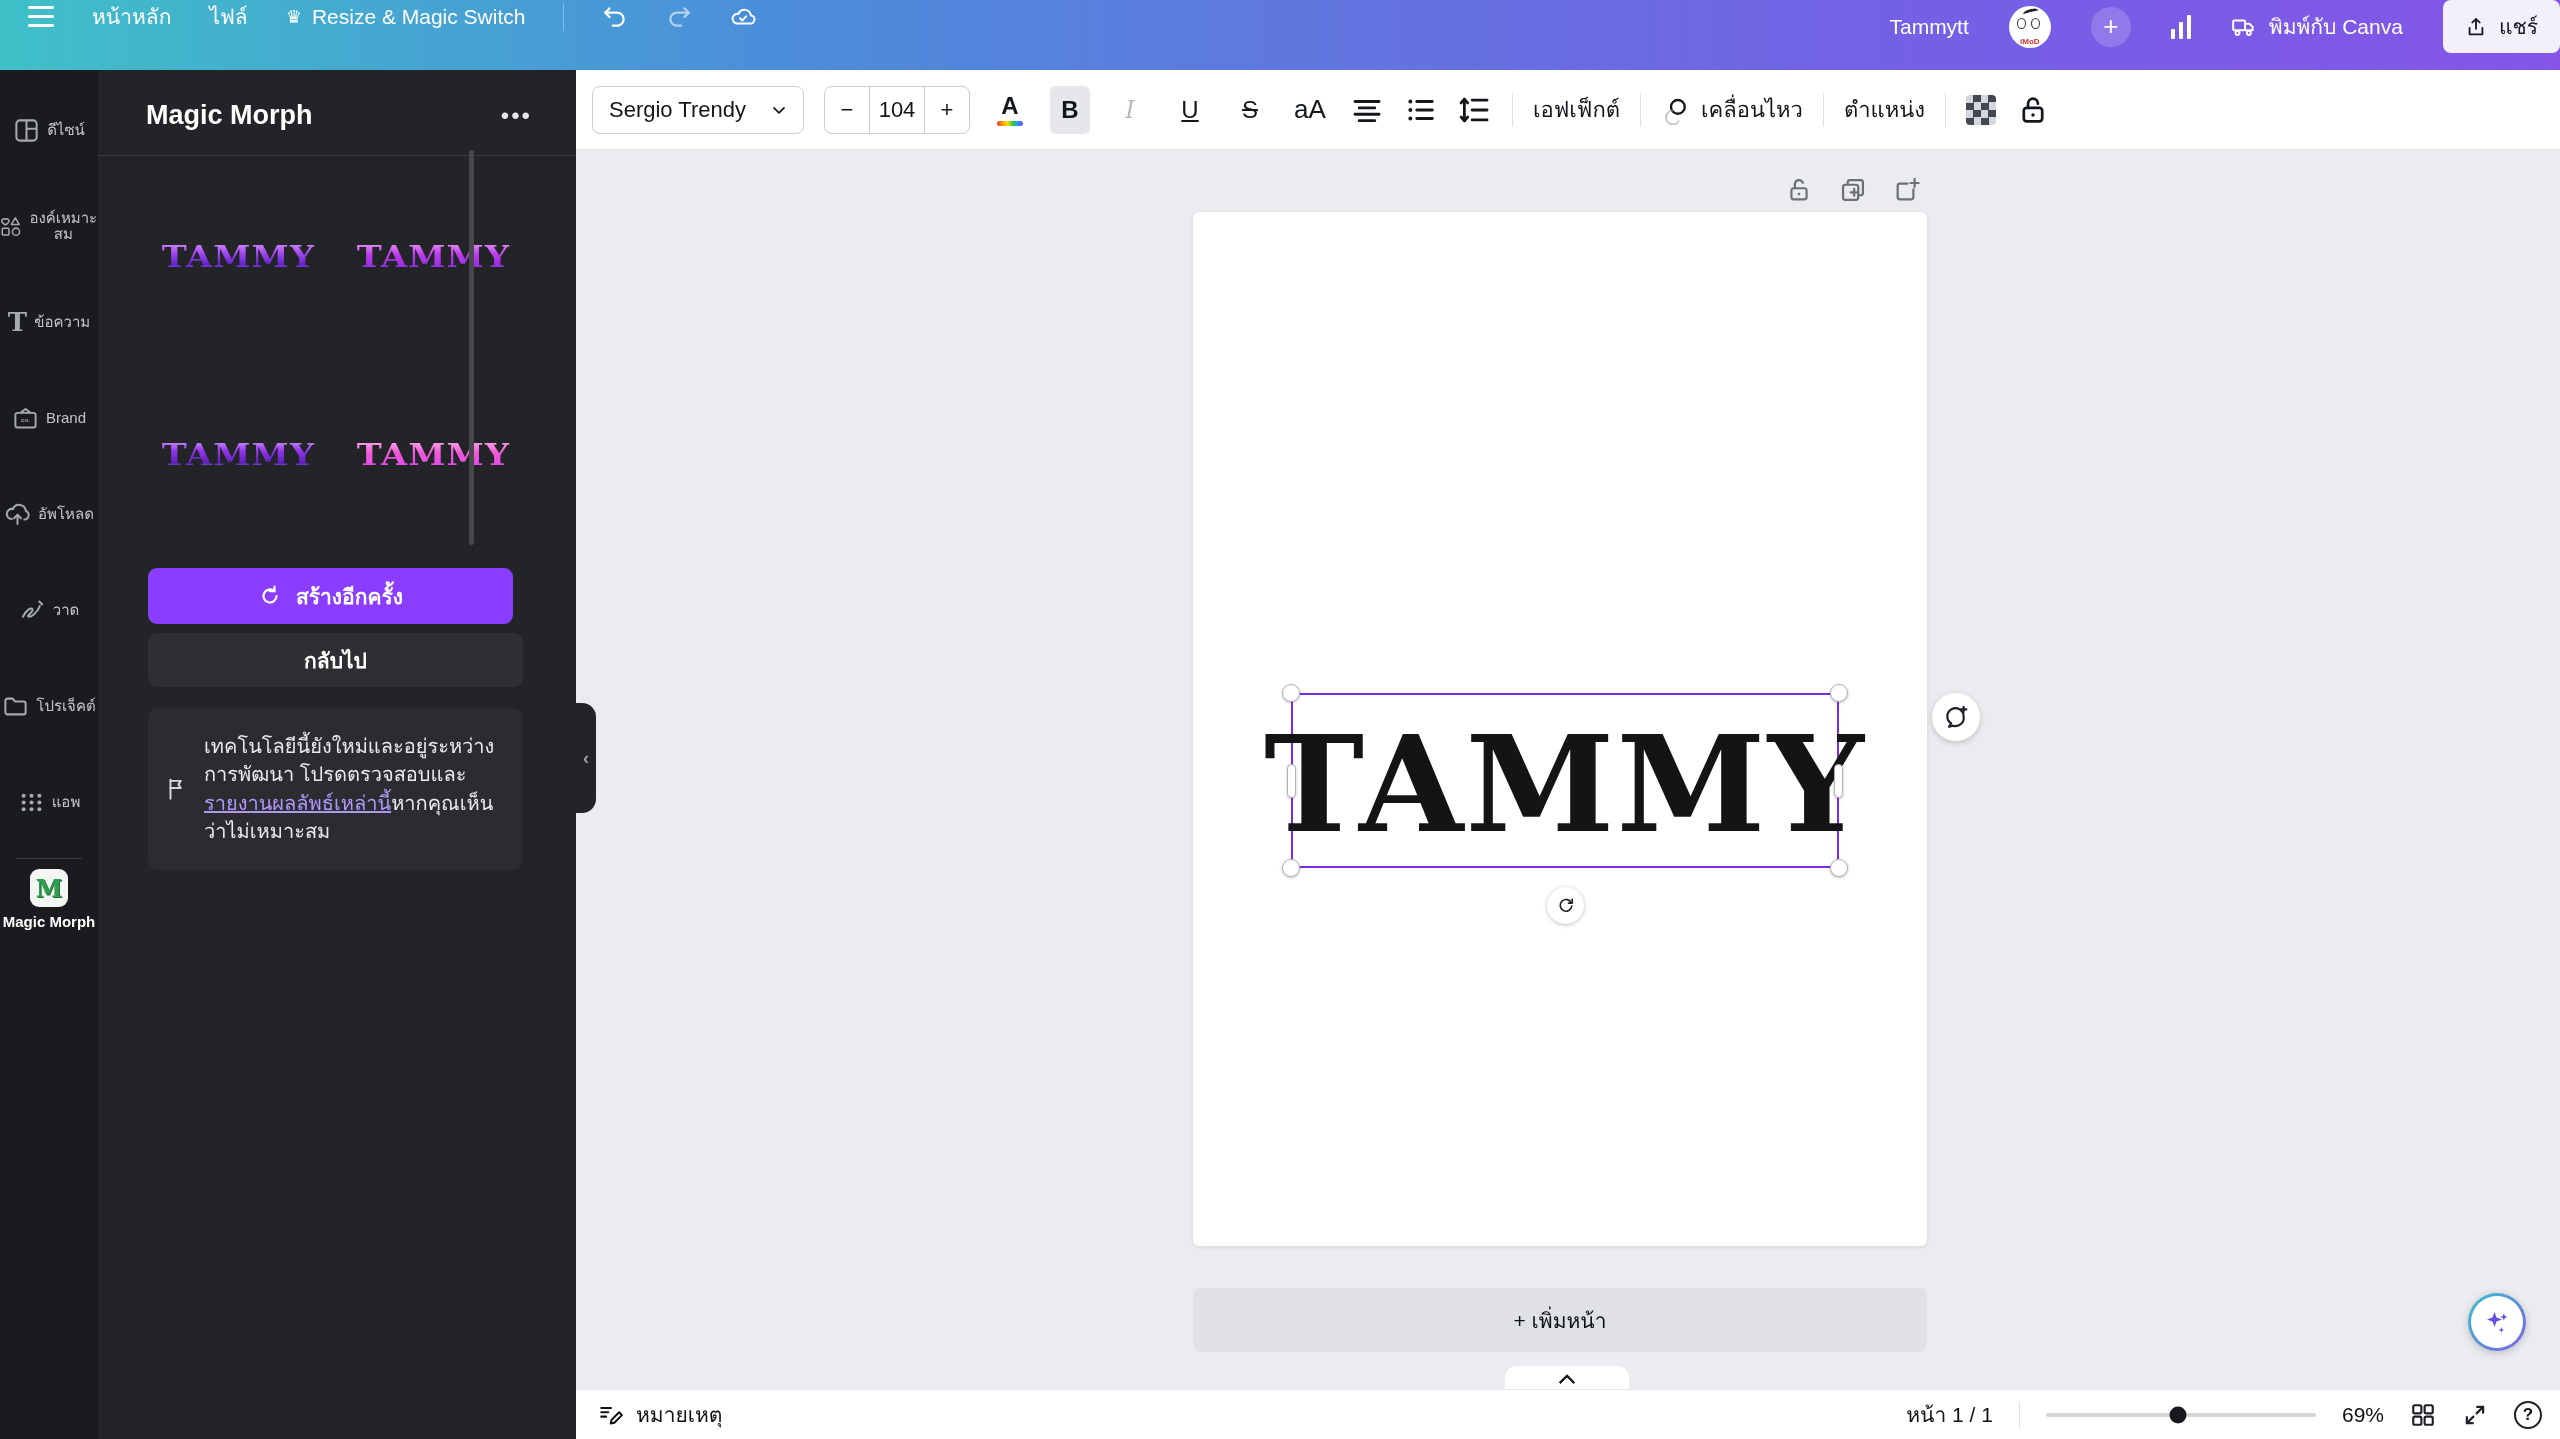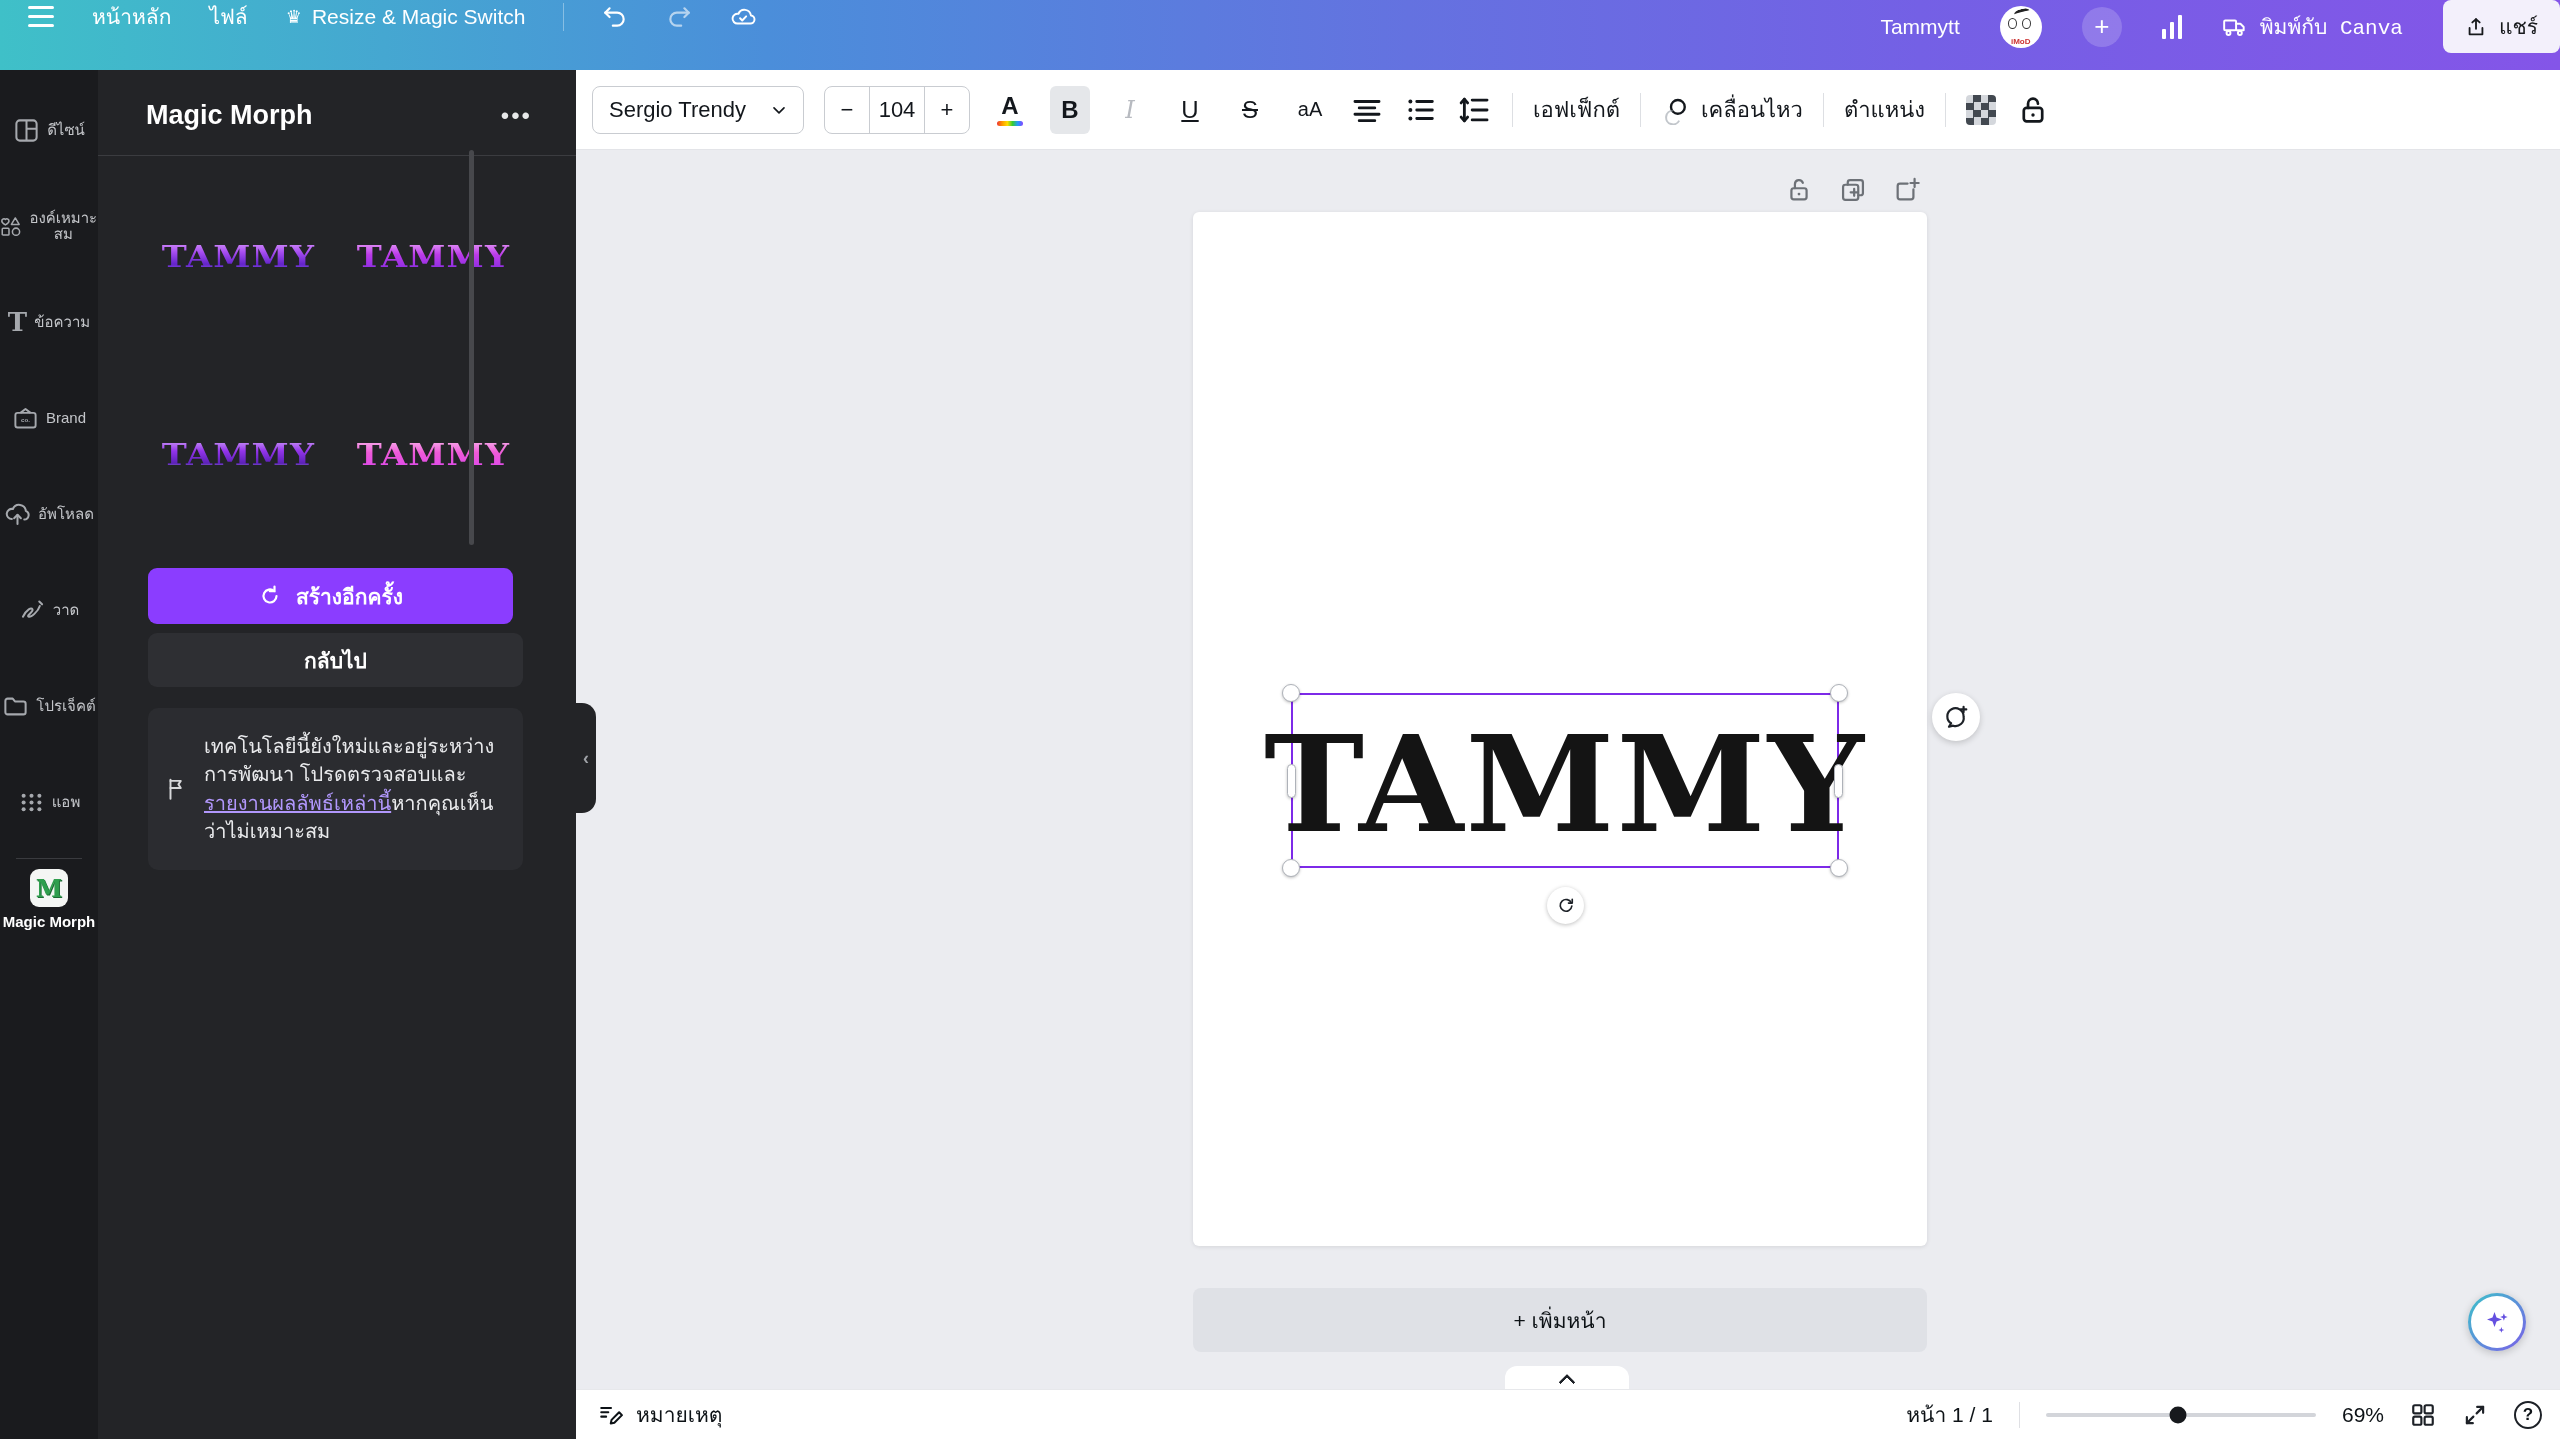--- a/index.html
+++ b/index.html
@@ -30,7 +30,7 @@
     font-size:26px; display:flex; align-items:center; justify-content:center; cursor:pointer; }
   .bars { display:flex; align-items:flex-end; gap:4px; height:24px; cursor:pointer; }
   .bars i { width:4px; background:#fff; border-radius:1px; }
-  .print-btn { display:flex; align-items:center; gap:12px; font-size:21px; cursor:pointer;font-family:Liberation Mono, monospace; }
+  .print-btn { display:flex; align-items:center; gap:12px; font-size:21px; cursor:pointer; }
   .share-btn { display:flex; align-items:center; gap:12px; background:#f3f0fb; color:#17191c;
     font-size:21px; font-weight:normal; border-radius:8px; padding:10px 22px; cursor:pointer; }
 

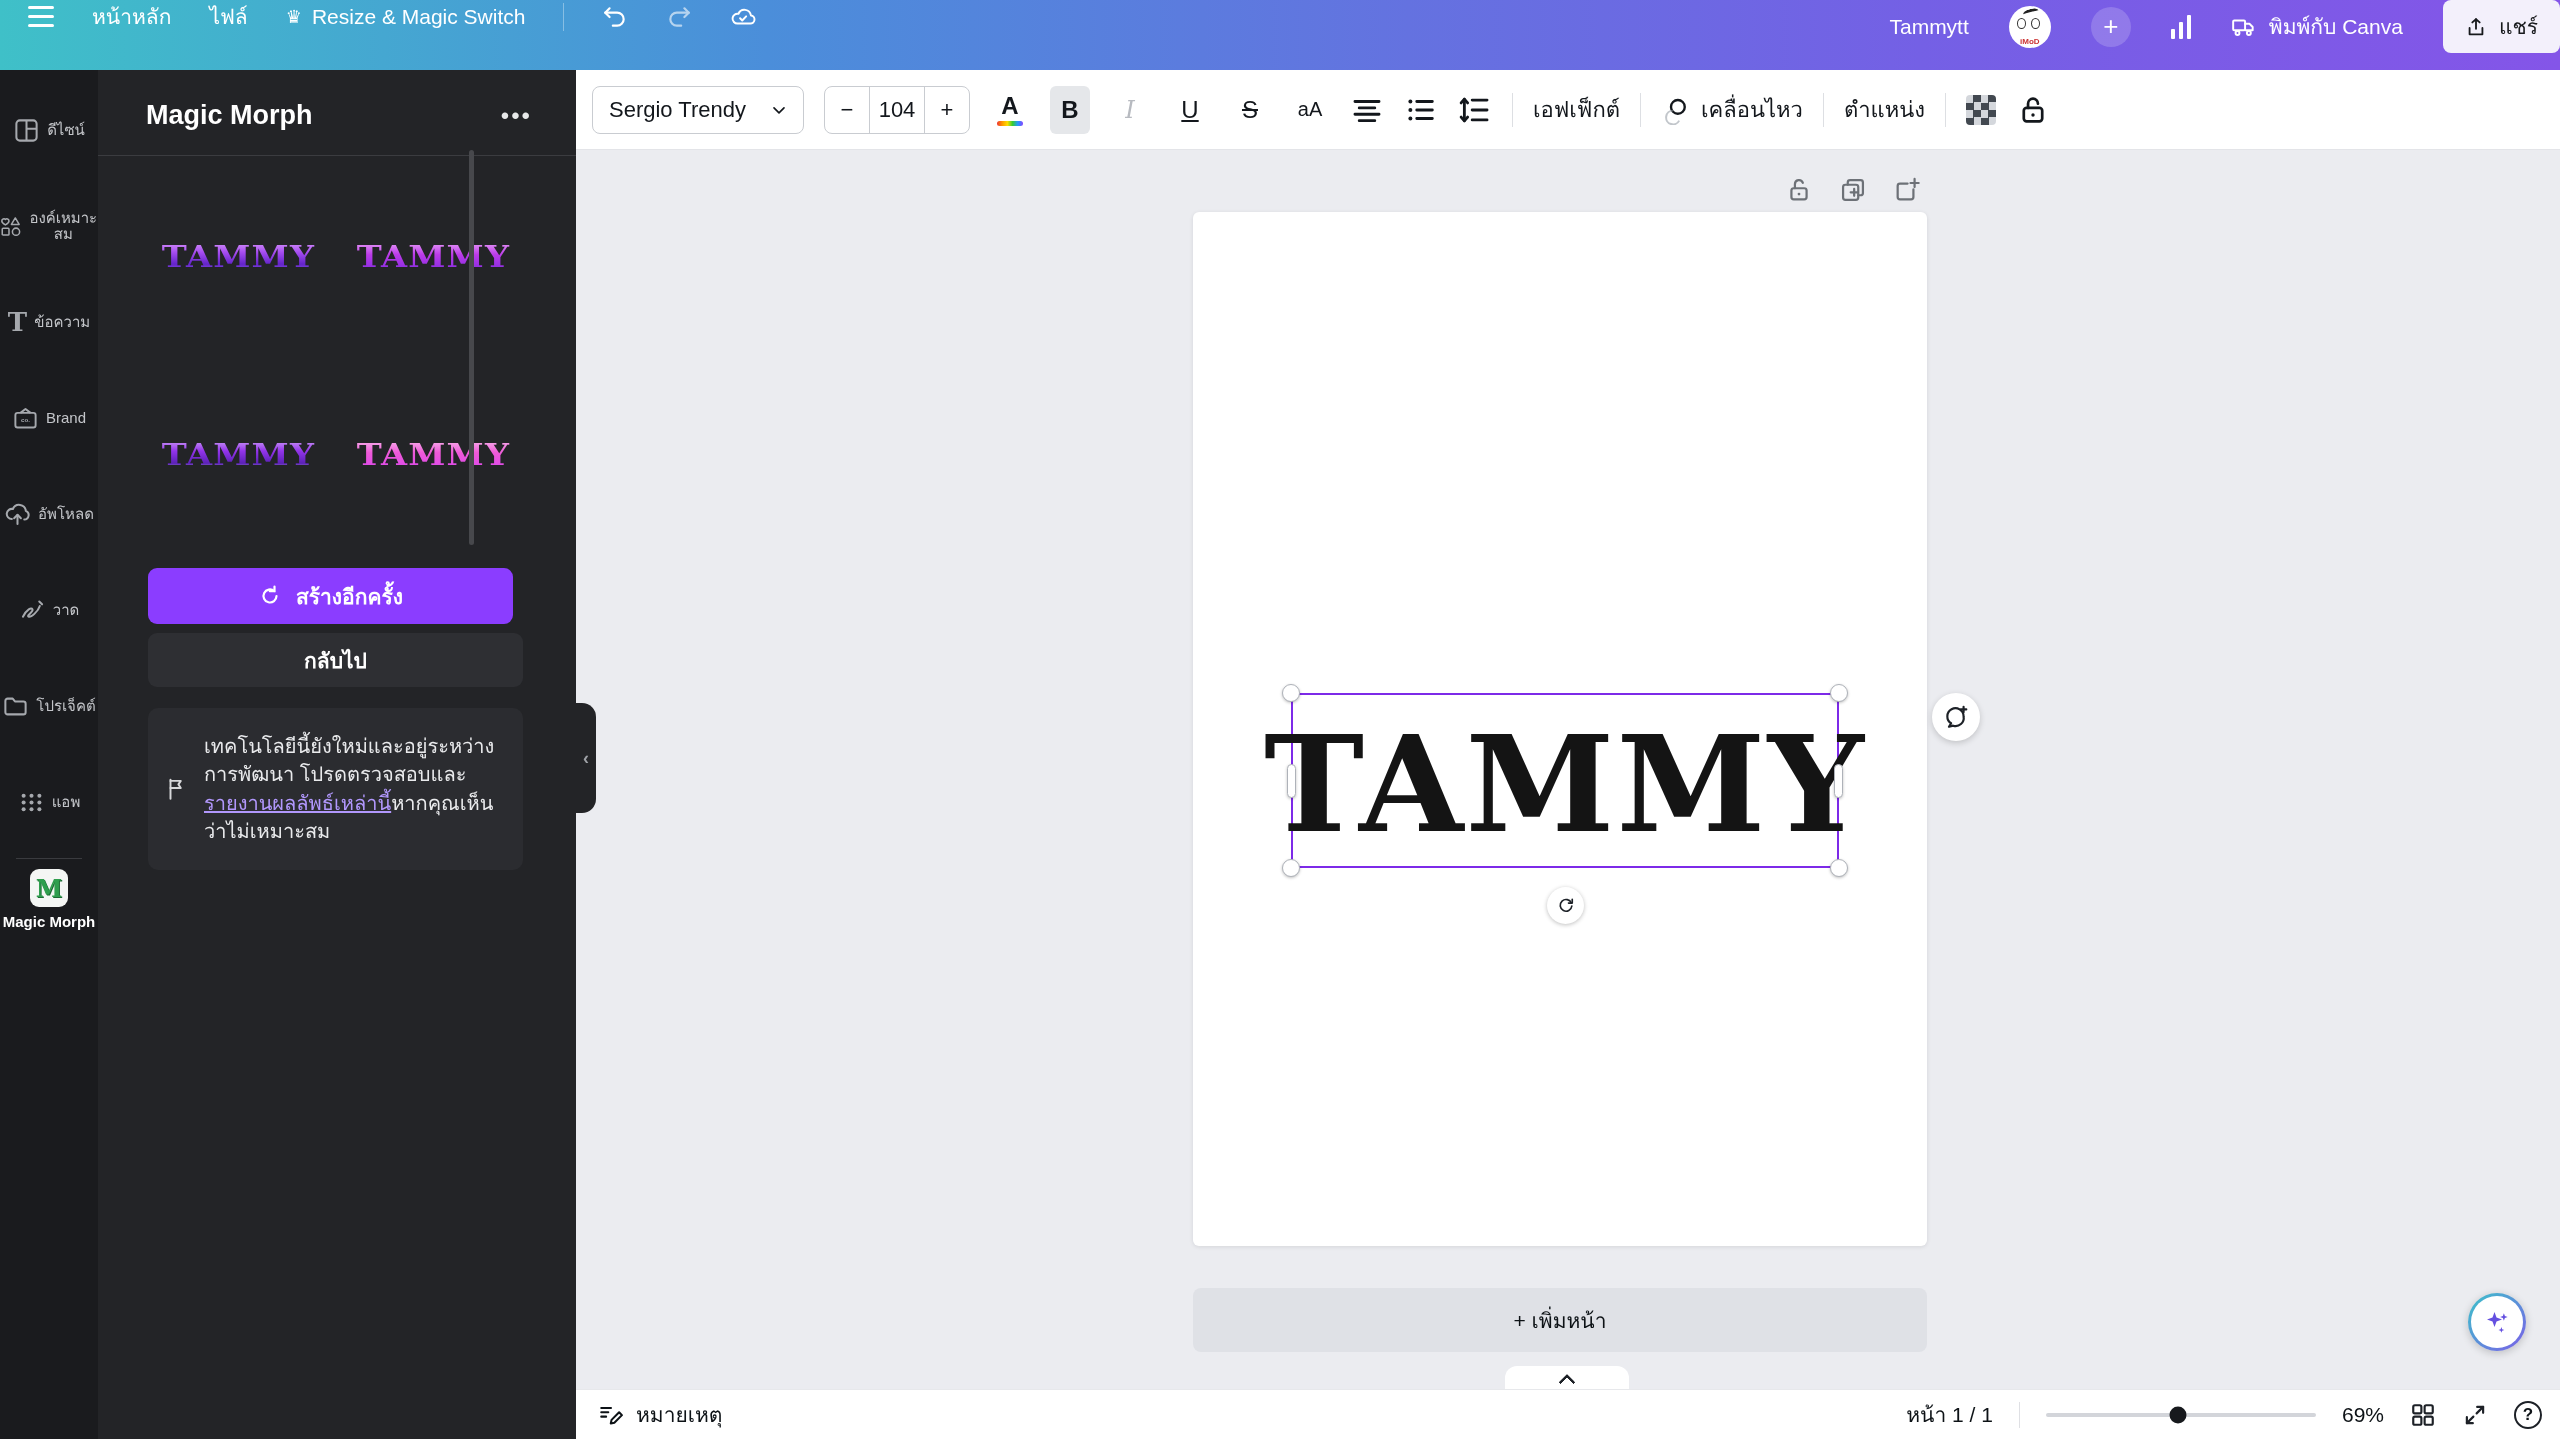--- a/index.html
+++ b/index.html
@@ -95,7 +95,7 @@
   .fmt-italic { font-family:"DejaVu Serif",serif; font-style:italic; color:#b7bac0; }
   .fmt-under { text-decoration:underline; }
   .fmt-strike { text-decoration:line-through; }
-  .fmt-case { font-size:20px; }
+  .fmt-case { font-size:26px; }
   .tbi { width:34px; height:34px; color:#13171c; cursor:pointer; }
   .tool-sep { width:1px; height:34px; background:#dddfe3; }
   .tool-label { font-size:22px; cursor:pointer; }

